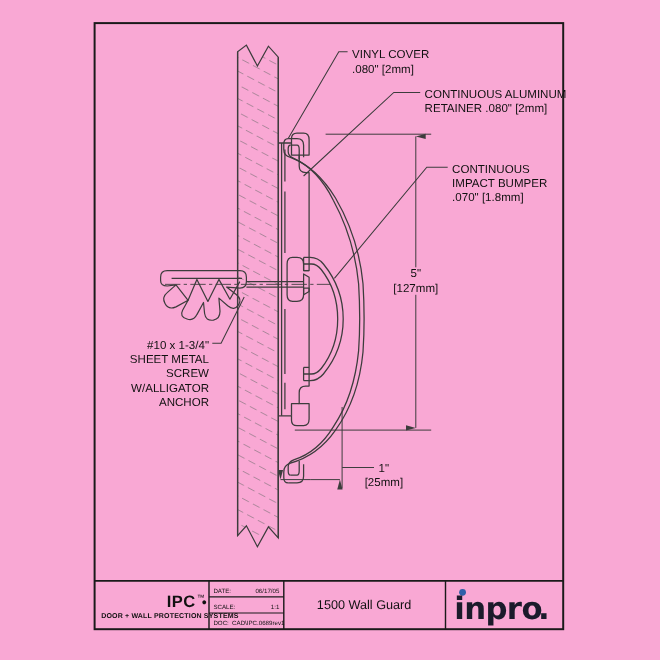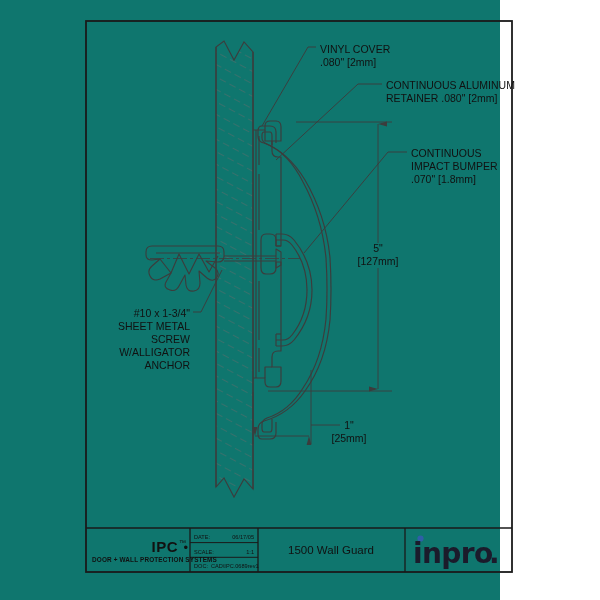--- a/index.html
+++ b/index.html
@@ -5,7 +5,7 @@
   html,body{margin:0;padding:0;background:#ffffff;}
   body{width:600px;height:600px;overflow:hidden;
        font-family:"Liberation Sans", sans-serif;color:#111;}
-  #sheet{position:relative;width:500px;height:600px;background:#0f766e;}
+  #sheet{position:relative;width:600px;height:600px;background:#f9a8d4;}
   svg{display:block;}
   .txt{font-family:"Liberation Sans", sans-serif;fill:#111;}
 </style>

